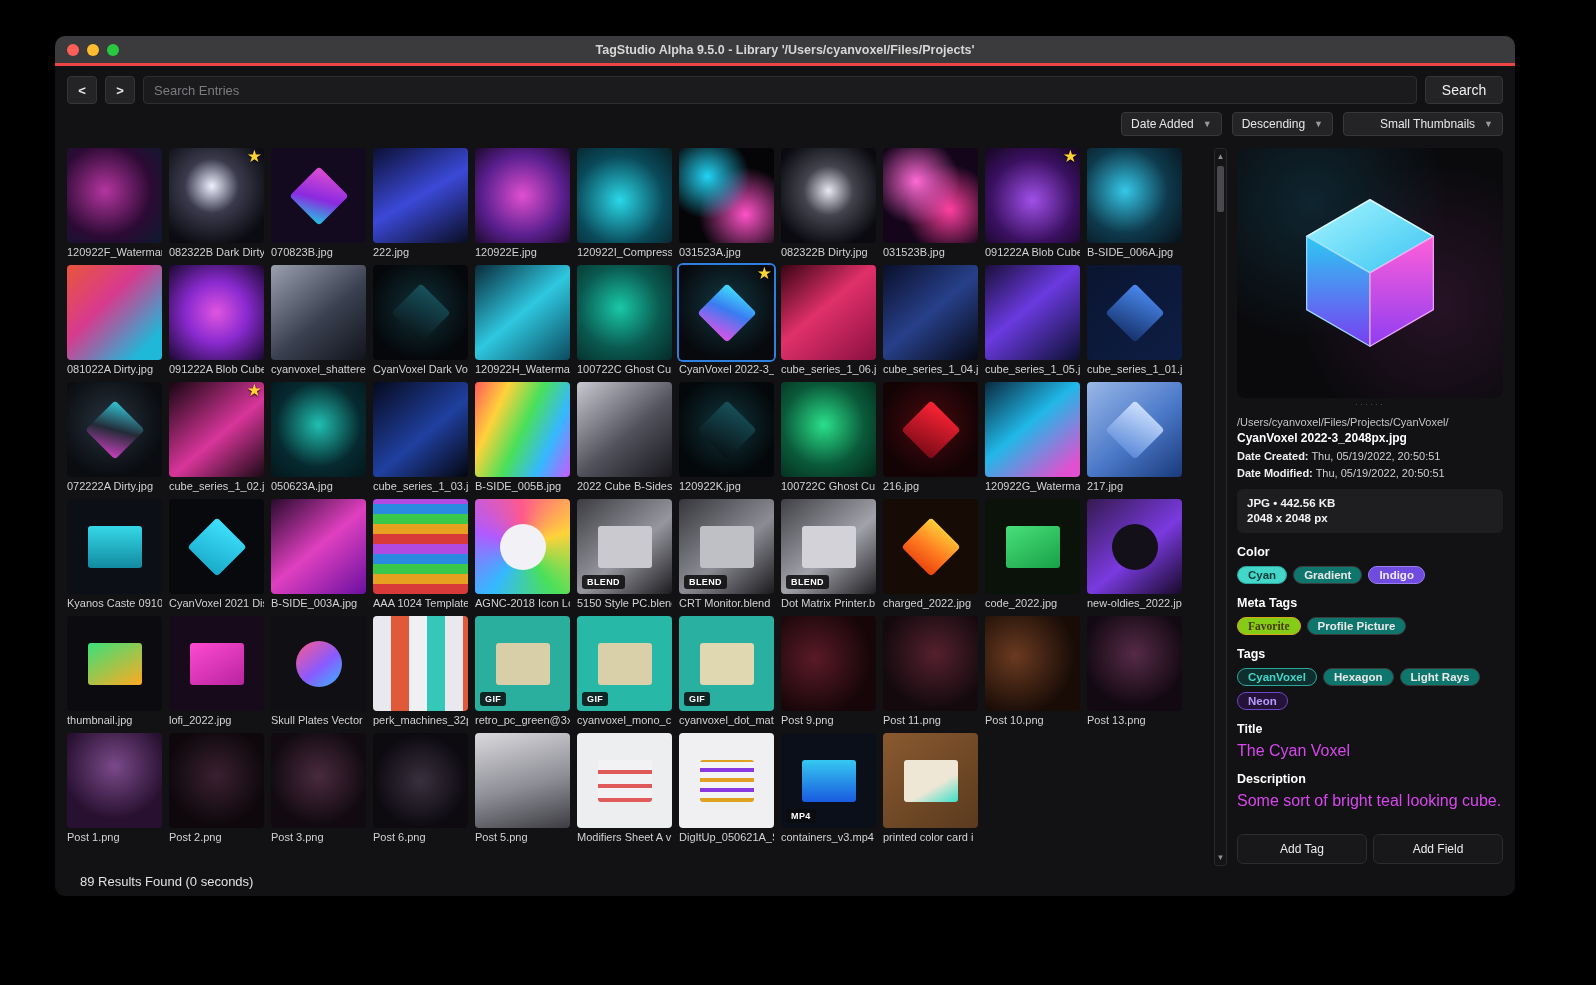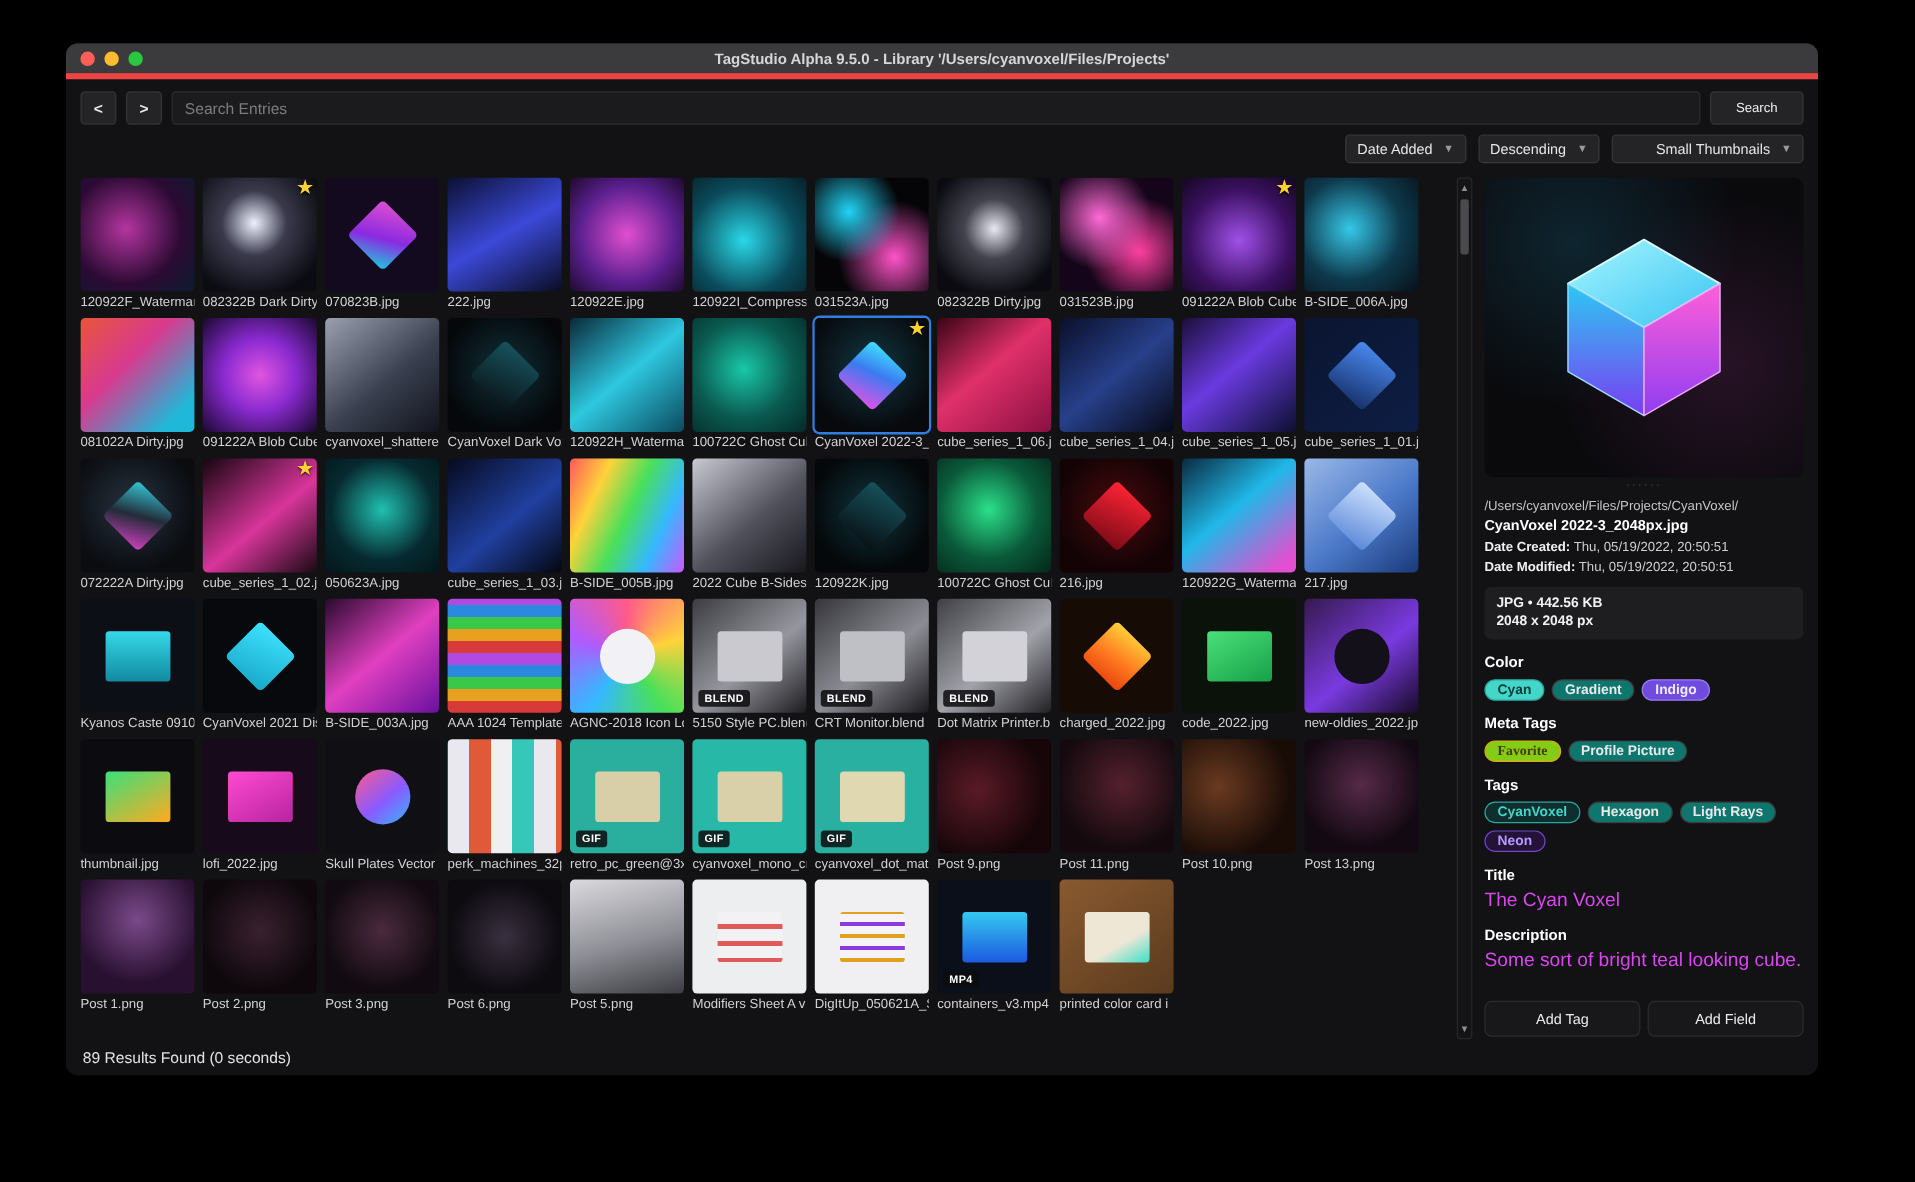--- a/index.html
+++ b/index.html
@@ -9,7 +9,7 @@
             background:#121214; border-radius:10px; display:flex; flex-direction:column;
             overflow:hidden; box-shadow:0 22px 60px rgba(0,0,0,.85); }
   .titlebar { height:30px; background:#3b3b3d; display:flex; align-items:center;
-              justify-content:center; position:relative; flex:0 0 auto; border-bottom:5px solid #ef4444; }
+              justify-content:center; position:relative; flex:0 0 auto; border-bottom:3px solid #ef4444; }
   .lights { position:absolute; left:12px; top:0; height:100%; display:flex; align-items:center; gap:8px; }
   .tl { width:12px; height:12px; border-radius:50%; display:inline-block; cursor:pointer; }
   .tl.red{background:#ff5f57}.tl.yellow{background:#febc2e}.tl.green{background:#28c840}

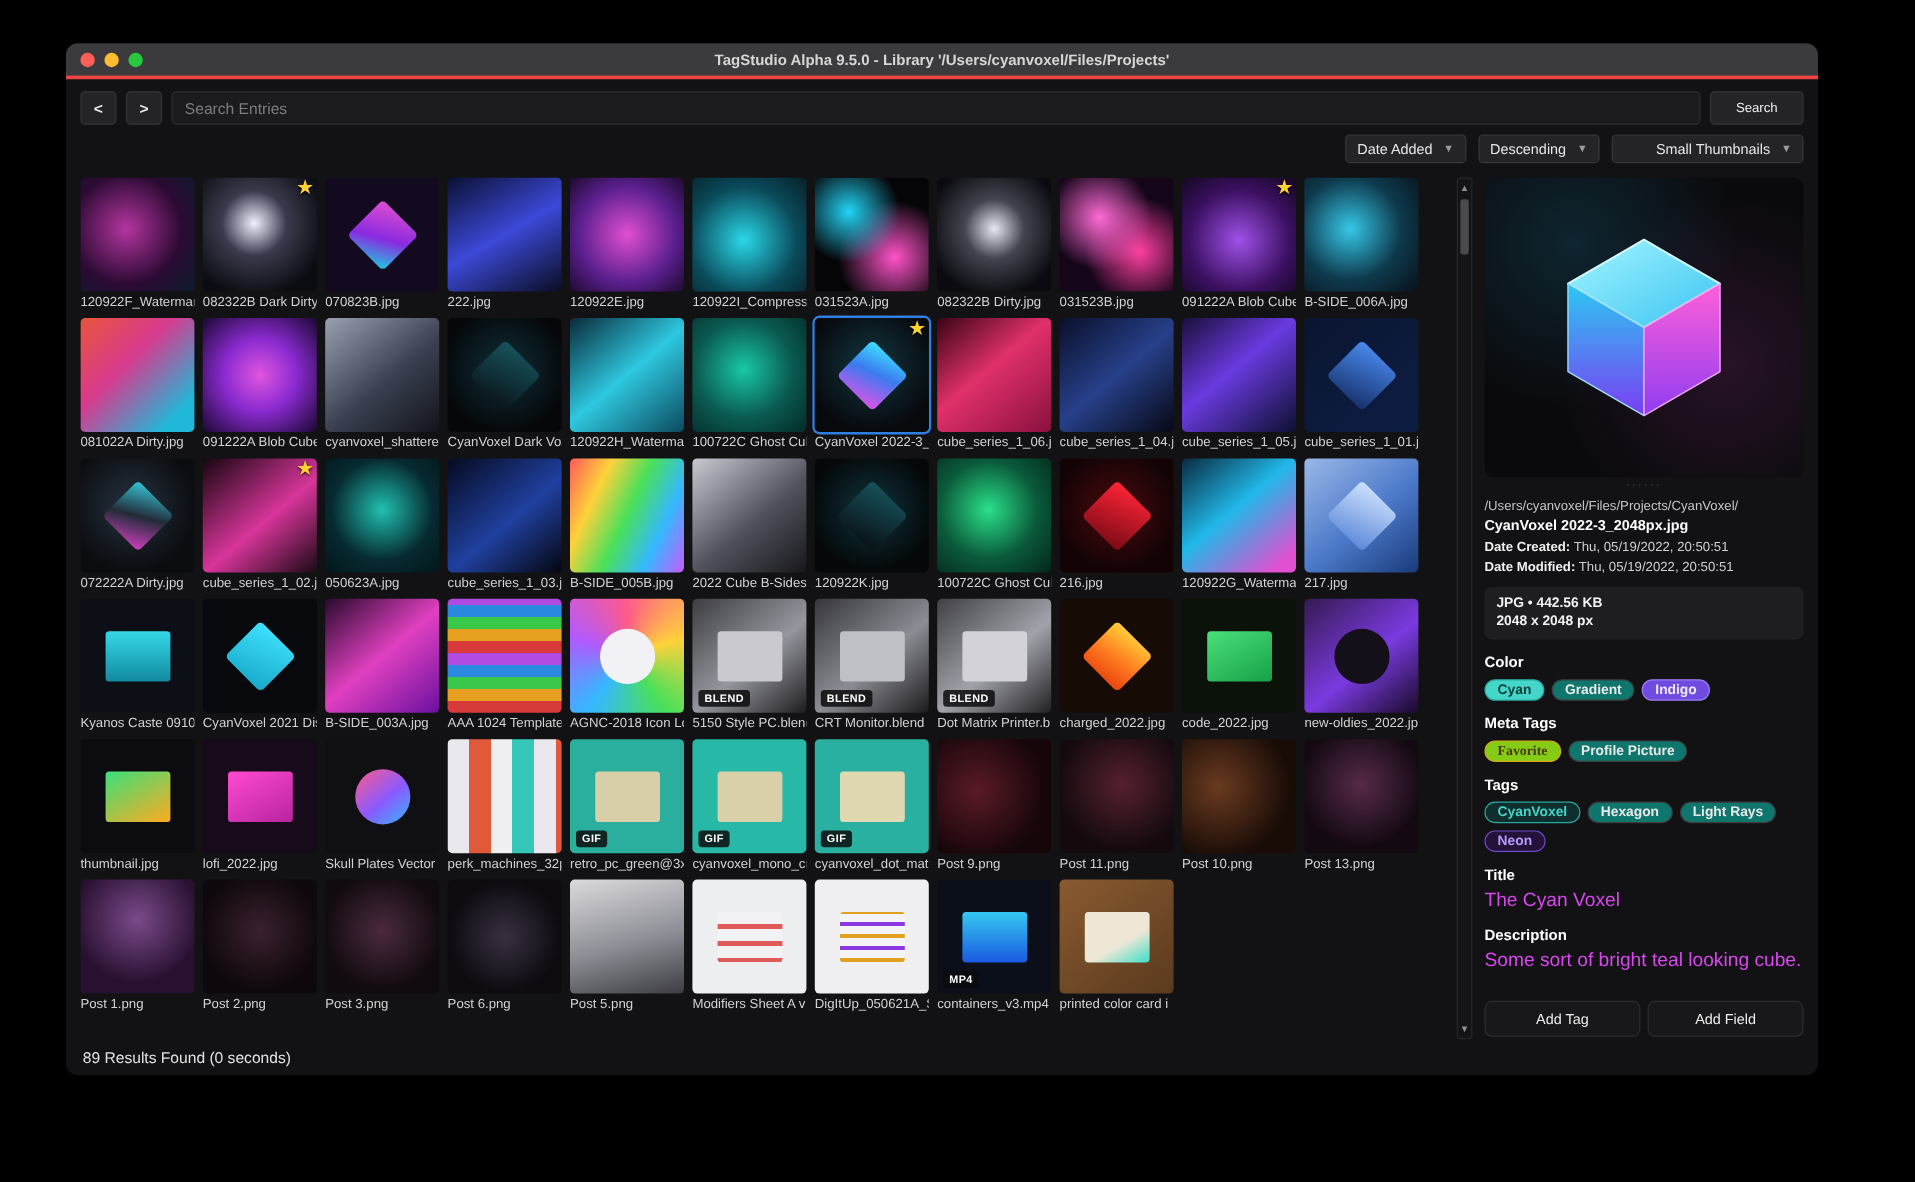--- a/index.html
+++ b/index.html
@@ -21,7 +21,7 @@
               color:#e8e8e8; padding:0 10px; font-size:13px; outline:none; }
   .searchin::placeholder { color:#7c7c80; }
   .searchbtn { width:78px; height:28px; background:#242427; border:1px solid #353538;
-               border-radius:4px; color:#f0f0f0; font-size:11px; cursor:pointer; }
+               border-radius:4px; color:#f0f0f0; font-size:14px; cursor:pointer; }
   .filters { display:flex; justify-content:flex-end; gap:10px; padding:8px 12px 0; flex:0 0 auto; }
   .dd { height:24px; background:#242427; border:1px solid #38383b; border-radius:4px;
         display:flex; align-items:center; gap:9px; padding:0 9px; font-size:12px; color:#e6e6e6; cursor:pointer; }

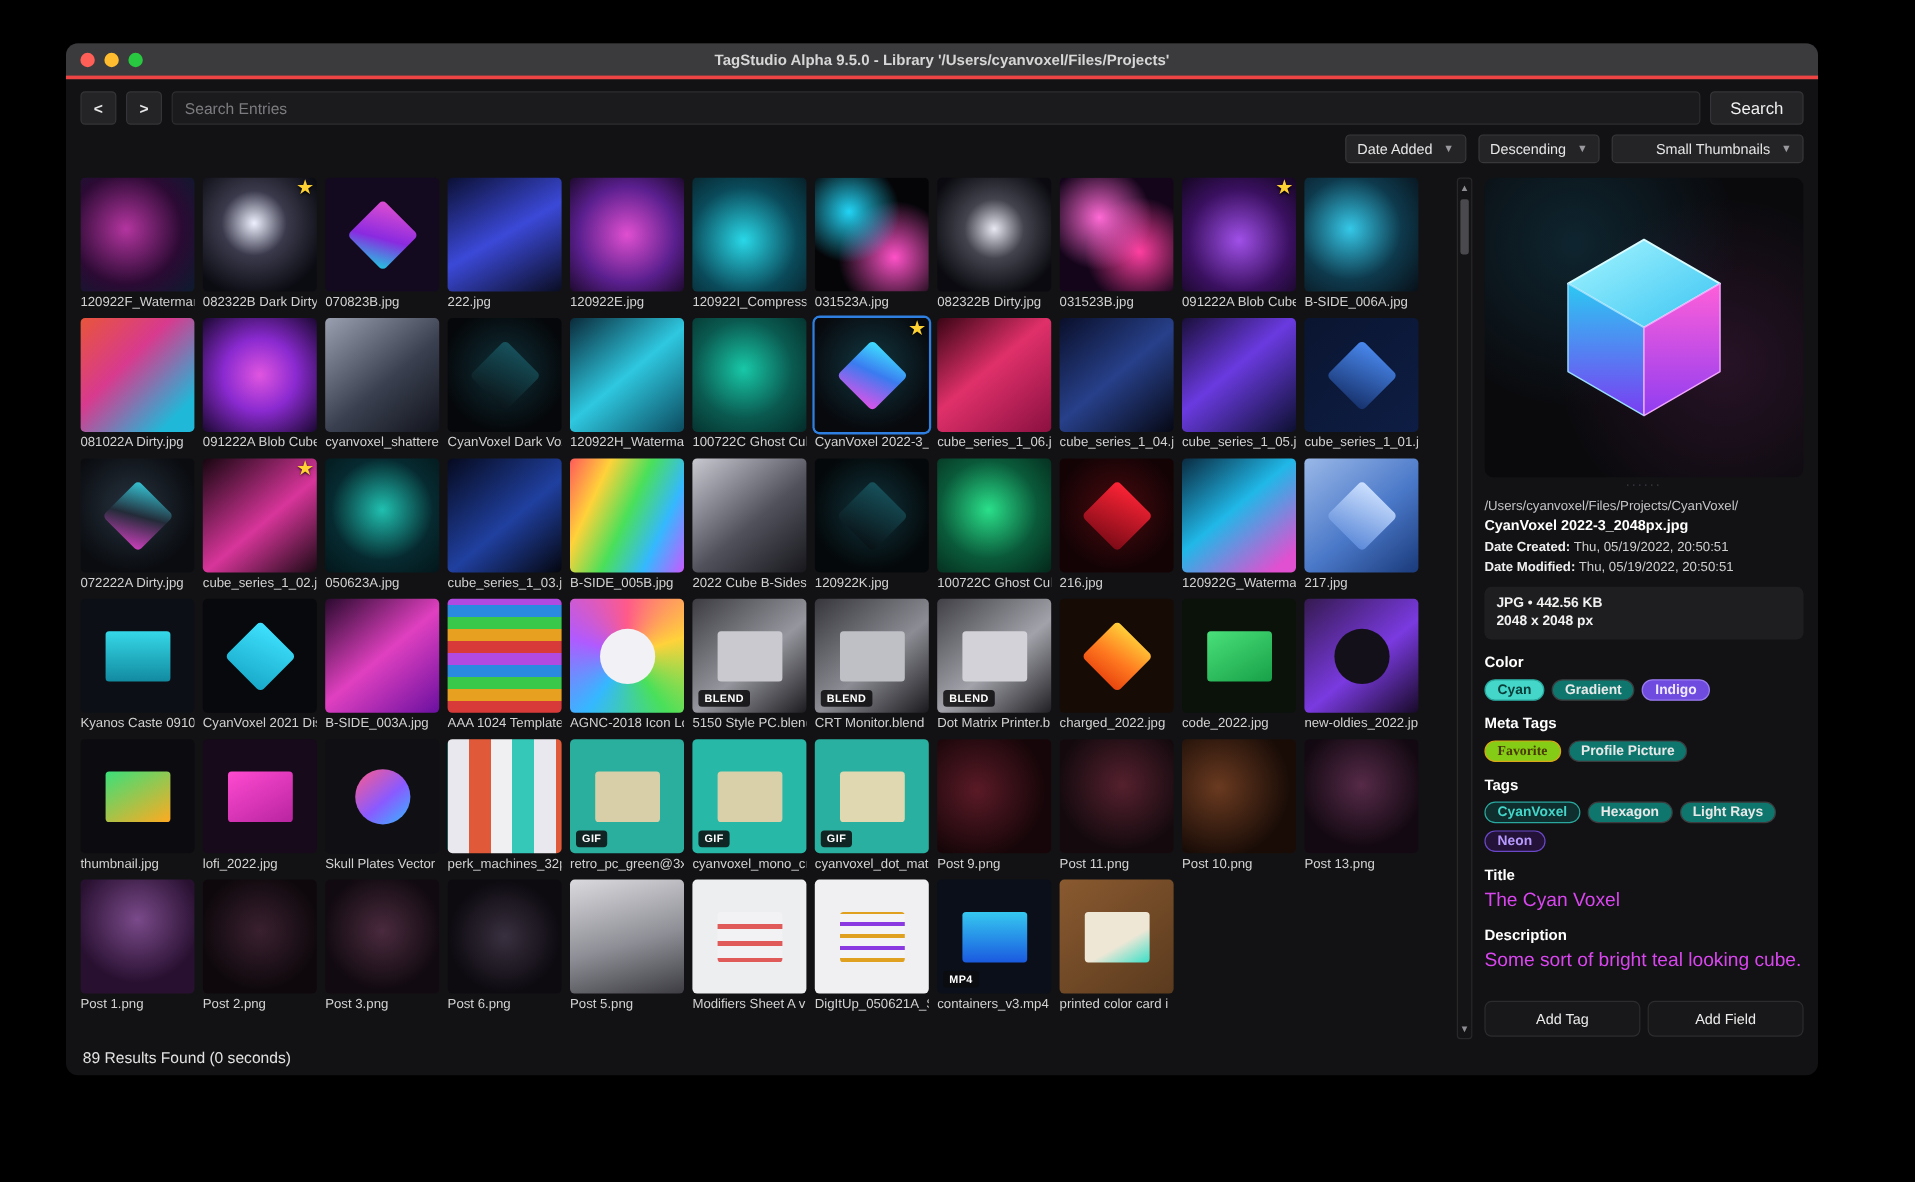--- a/index.html
+++ b/index.html
@@ -78,7 +78,7 @@
   .btnrow { display:flex; gap:6px; padding-bottom:2px; }
   .abtn { flex:1; height:30px; background:#18181a; border:1px solid #2c2c2e; border-radius:6px;
           color:#ececec; font-size:12px; cursor:pointer; }
-  .status { height:30px; display:flex; align-items:center; padding:0 14px; font-size:13px;
+  .status { height:30px; display:flex; align-items:center; padding:0 25px; font-size:13px;
             color:#e2e2e2; flex:0 0 auto; }
 </style>
 </head>

